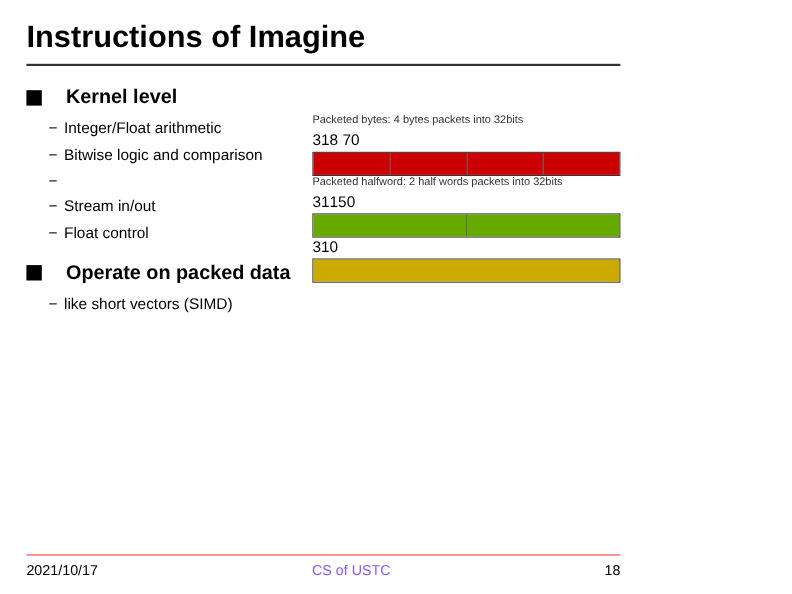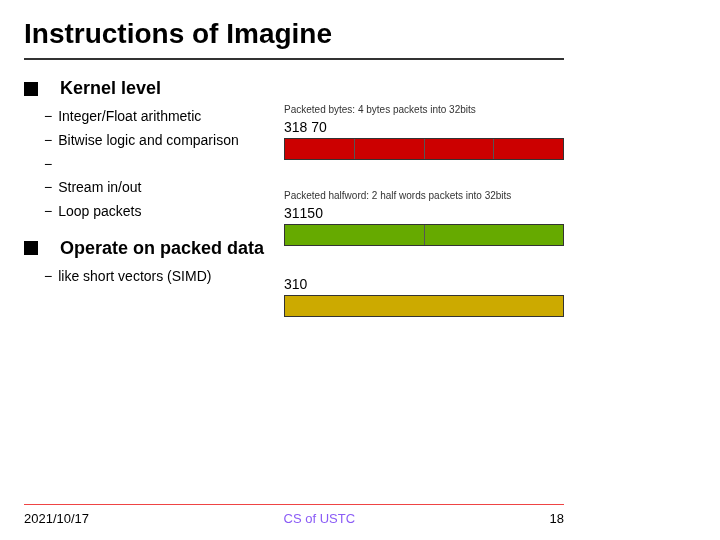--- a/index.html
+++ b/index.html
@@ -84,7 +84,7 @@
       width: 280px;
       display: flex;
       flex-direction: column;
-      gap: 30px;
+      gap: 0;
       padding-top: 30px;
     }
 

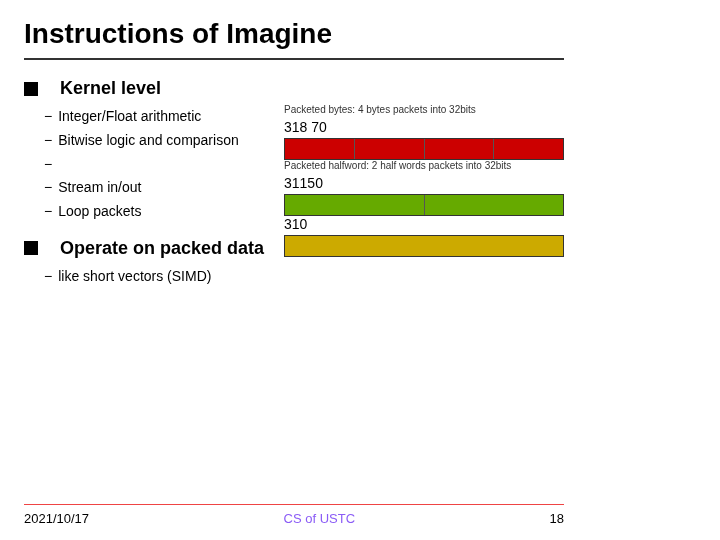--- a/index.html
+++ b/index.html
@@ -211,7 +211,7 @@
         </div>
         <div class="sub-item">
           <span class="dash">−</span>
-          <span>Loop packets</span>
+          <span>Float control</span>
         </div>
       </div>
 

